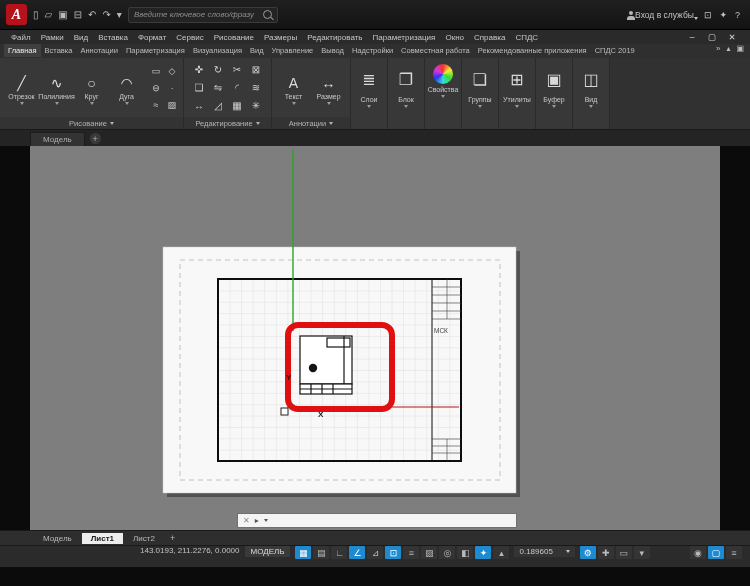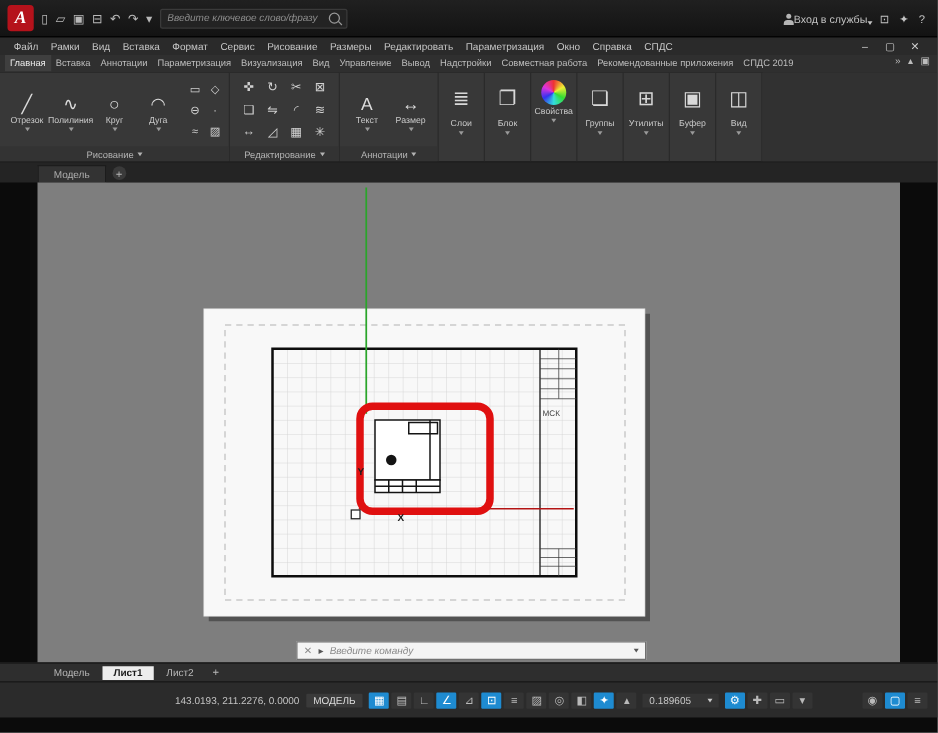--- a/index.html
+++ b/index.html
@@ -385,7 +385,6 @@
     <div class="cmdline">
       <span class="cmdclose">✕</span>
       <span class="cmdprompt">▸</span>
-      <span class="cmdtext">Введите команду</span>
       <span class="caret"></span>
     </div>
   </div>

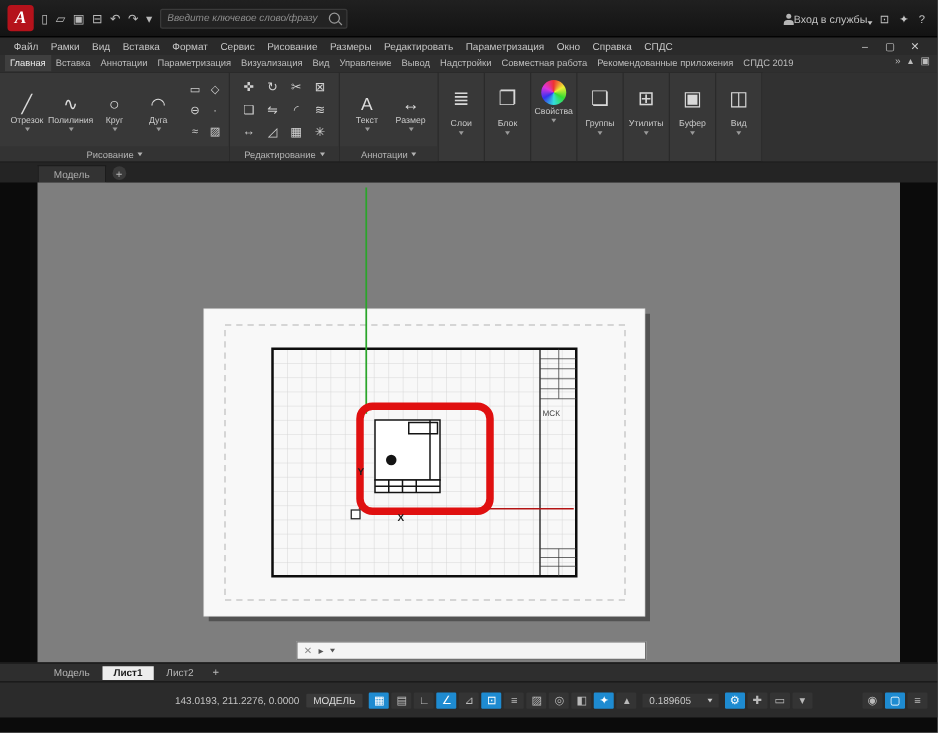--- a/index.html
+++ b/index.html
@@ -86,7 +86,7 @@
   .laddbtn{font-size:9px;color:#b9b9b9;margin-left:6px}
 
   
-  .statusbar{position:absolute;top:545px;left:0;right:0;height:29px;background:#2b2b2b;display:flex;align-items:center;gap:5px;padding:0 8px 0 140px;box-sizing:border-box;border-top:1px solid #191919}
+  .statusbar{position:absolute;top:545px;left:0;right:0;height:22px;background:#2b2b2b;display:flex;align-items:flex-start;gap:5px;padding:0 8px 0 140px;box-sizing:border-box;border-top:1px solid #191919}
   .coords{font-size:8px;color:#c3c3c3;white-space:nowrap}
   .modelbtn{font-size:8px;color:#dcdcdc;background:#3a3a3a;padding:1px 6px;border-radius:1px;white-space:nowrap}
   .sicons{display:flex;gap:2px}

